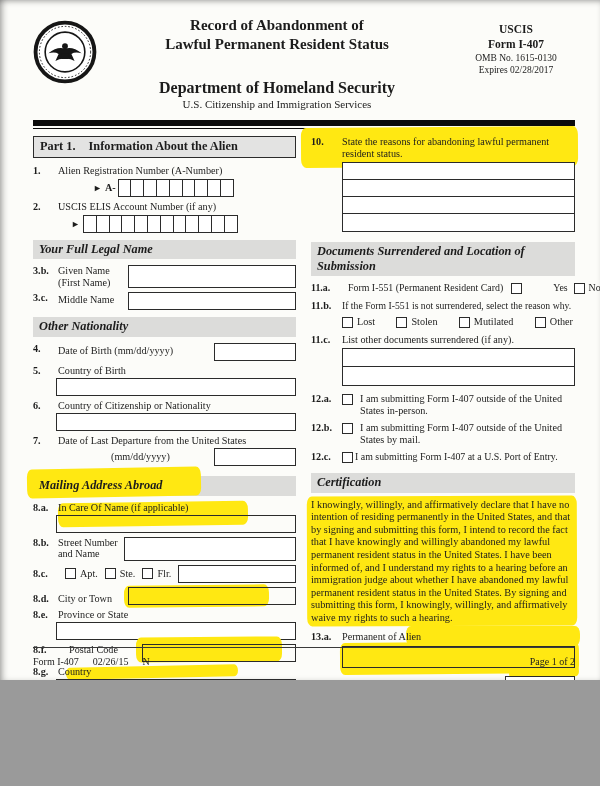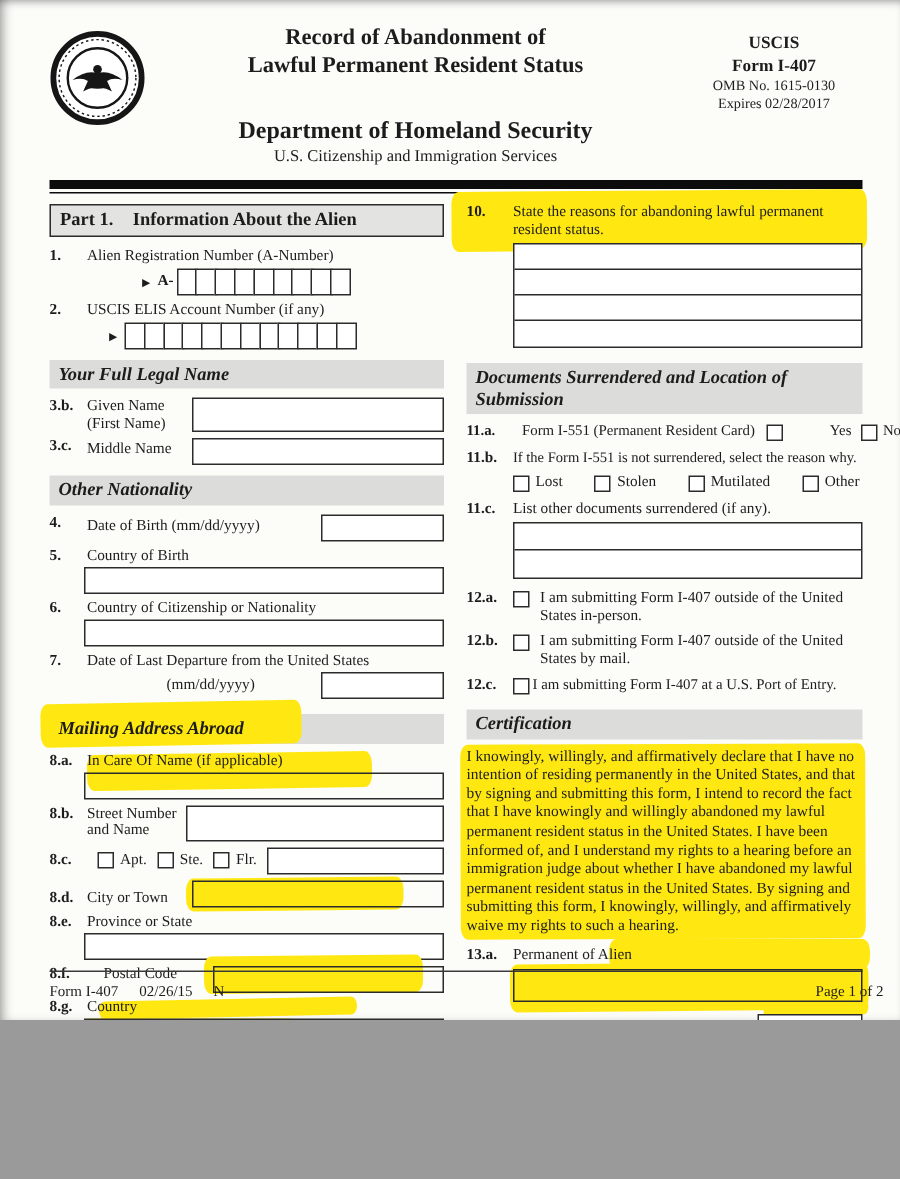--- a/index.html
+++ b/index.html
@@ -69,7 +69,7 @@
   .sigbox .ibox { background:transparent; height:22px; position:relative; z-index:1; }
   
   .footline { position:absolute; left:33px; right:25px; bottom:32px; border-top:1.6px solid #3a3a3a; }
-  .foot { position:absolute; left:33px; right:11px; bottom:12px; display:flex; justify-content:space-between; font-size:10px; }
+  .foot { position:absolute; left:33px; right:25px; bottom:12px; display:flex; justify-content:space-between; font-size:10px; }
   .foot .seg { margin-right:14px; }
 </style>
 </head>

